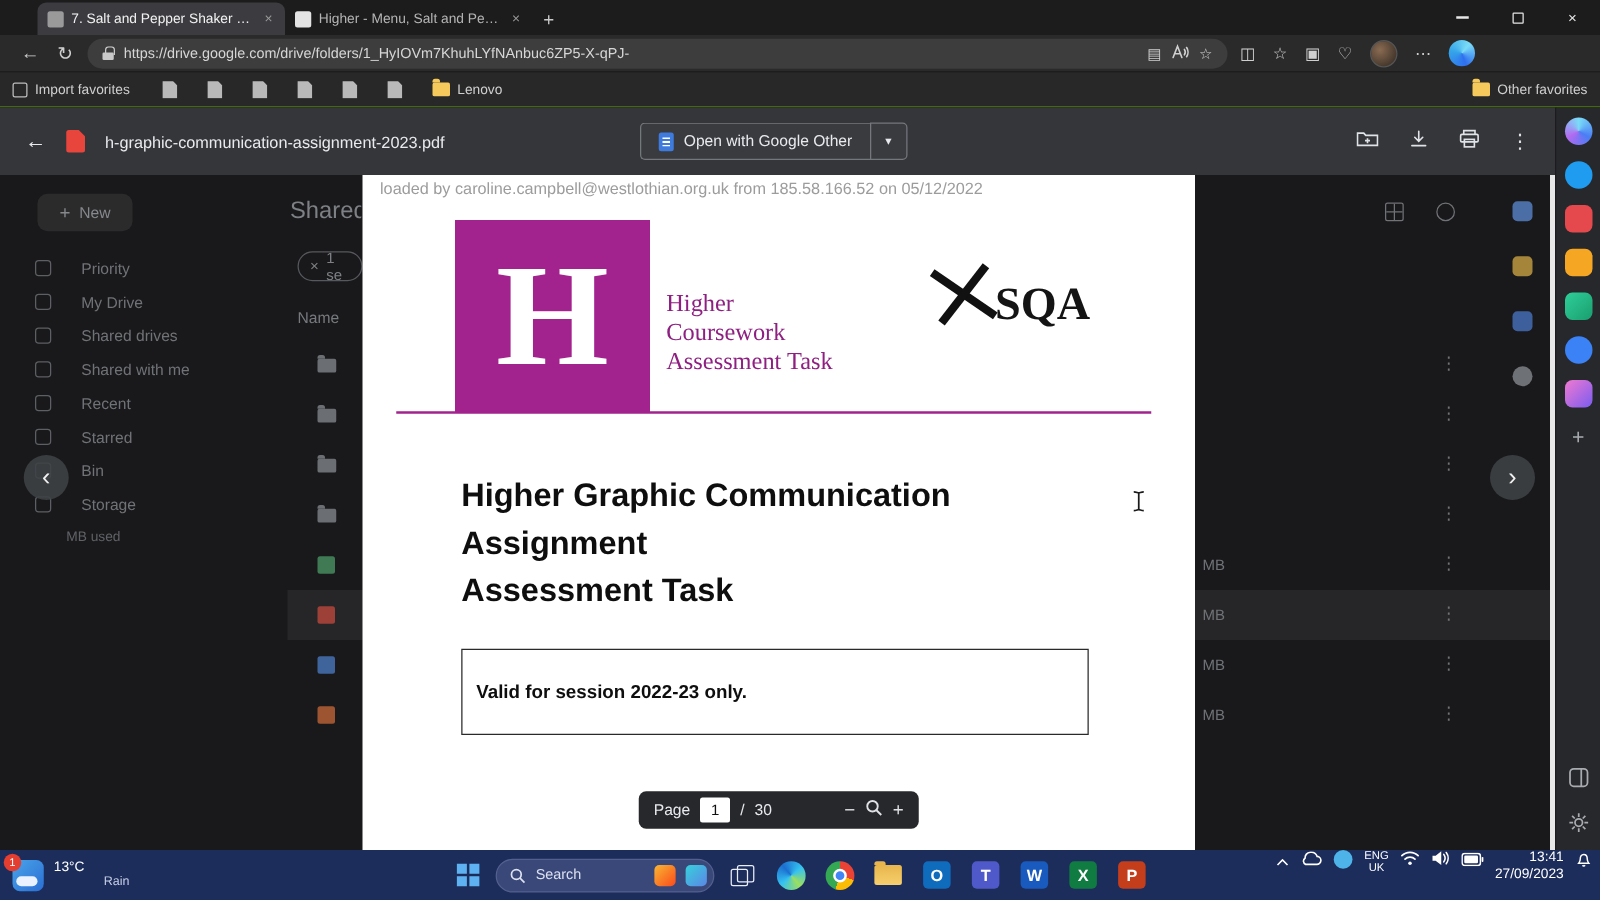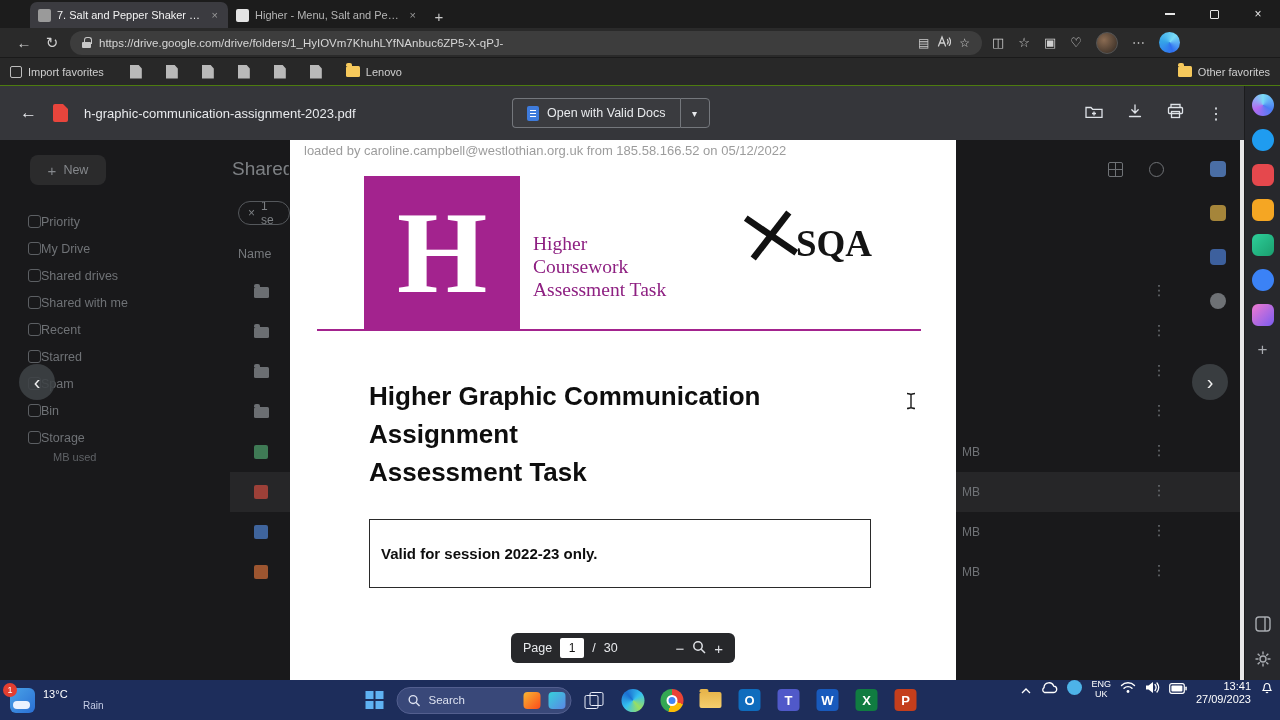--- a/index.html
+++ b/index.html
@@ -430,7 +430,7 @@
   <div class="openwrap">
     <div class="openbtn">
       <span class="docsicon"></span>
-      <span>Open with Valid Docs</span>
+      <span>Open with Google Other</span>
     </div>
     <div class="opendrop">▾</div>
   </div>

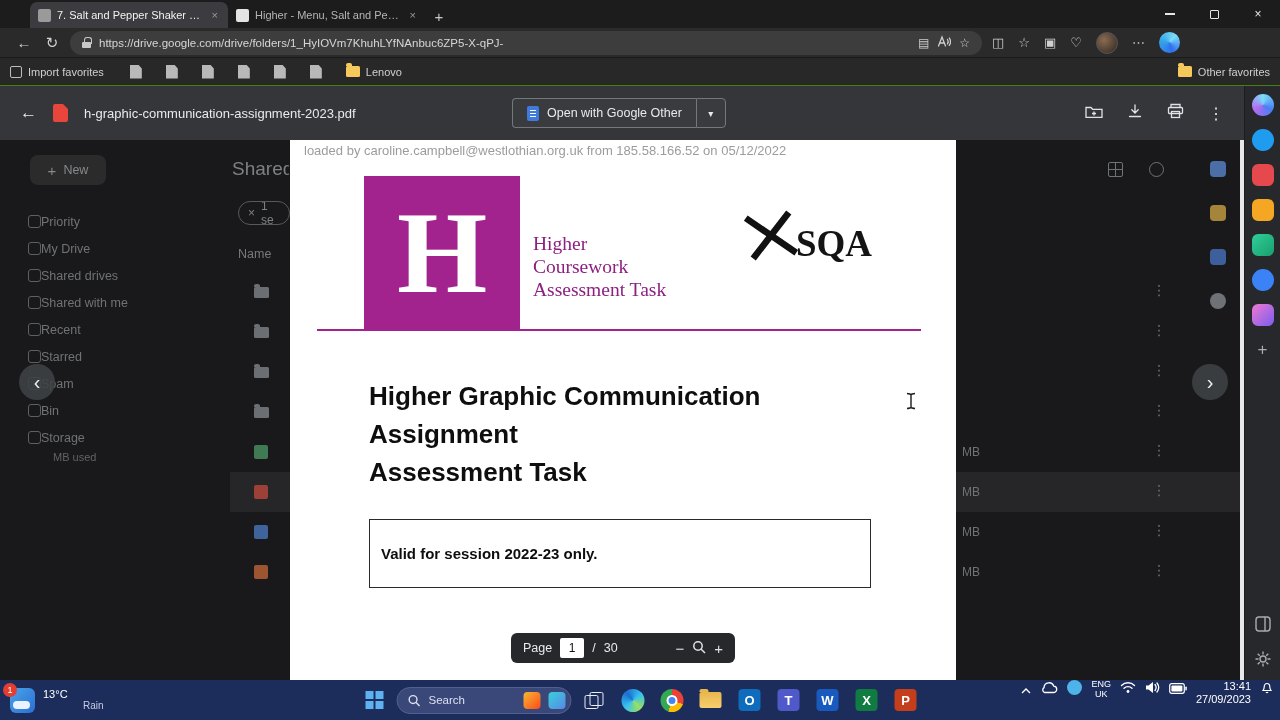--- a/index.html
+++ b/index.html
@@ -66,7 +66,7 @@
 .dnew{position:absolute;left:30px;top:69px;width:76px;height:30px;border-radius:8px;background:rgba(255,255,255,.08);display:flex;align-items:center;justify-content:center;gap:7px;font-size:12.5px;color:#85888c;}
 .dnew .plus{font-size:15px;}
 .dsb-list{position:absolute;left:0;top:122px;width:230px;}
-.dsb-item{display:flex;align-items:center;gap:0;height:27px;padding-left:28px;font-size:12.5px;color:#6f7276;}
+.dsb-item{display:flex;gap:24px;height:27px;padding-left:28px;font-size:12.5px;color:#6f7276;}
 .dsb-ico{width:13px;height:13px;border:1.4px solid #5c5f63;border-radius:3px;flex:none;}
 .dstorage{padding-left:53px;font-size:11px;color:#5f6periph266;}
 .dstorage{padding-left:53px;font-size:11px;color:#5f6266;}

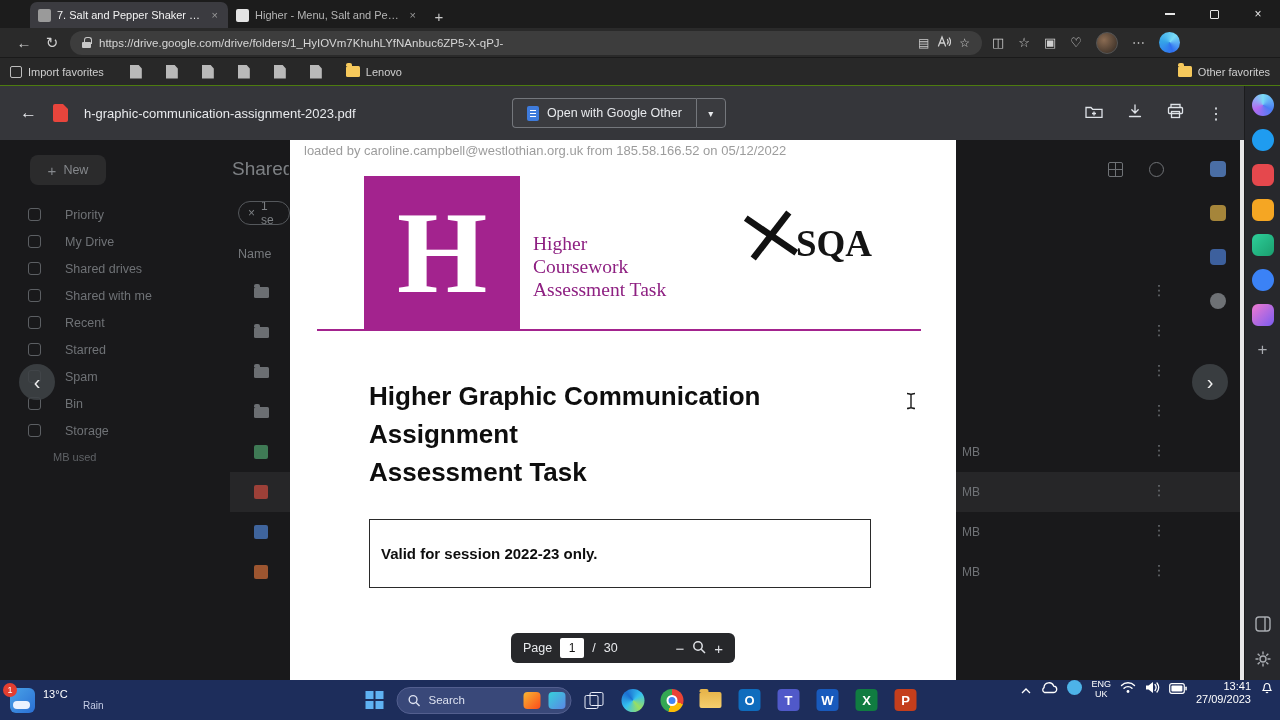--- a/index.html
+++ b/index.html
@@ -278,10 +278,6 @@
         </div>
       <div class="dsb-item">
           <span class="dsb-ico"></span>
-          <span>Spam</span>
-        </div>
-      <div class="dsb-item">
-          <span class="dsb-ico"></span>
           <span>Bin</span>
         </div>
       <div class="dsb-item">

